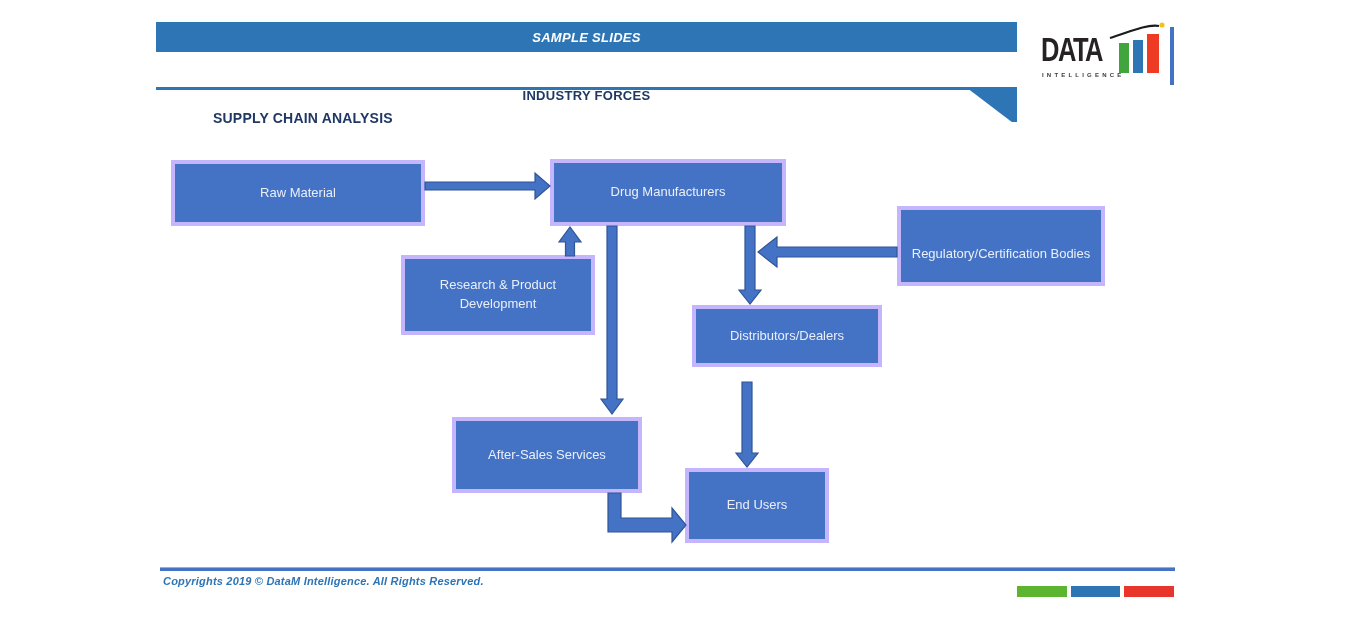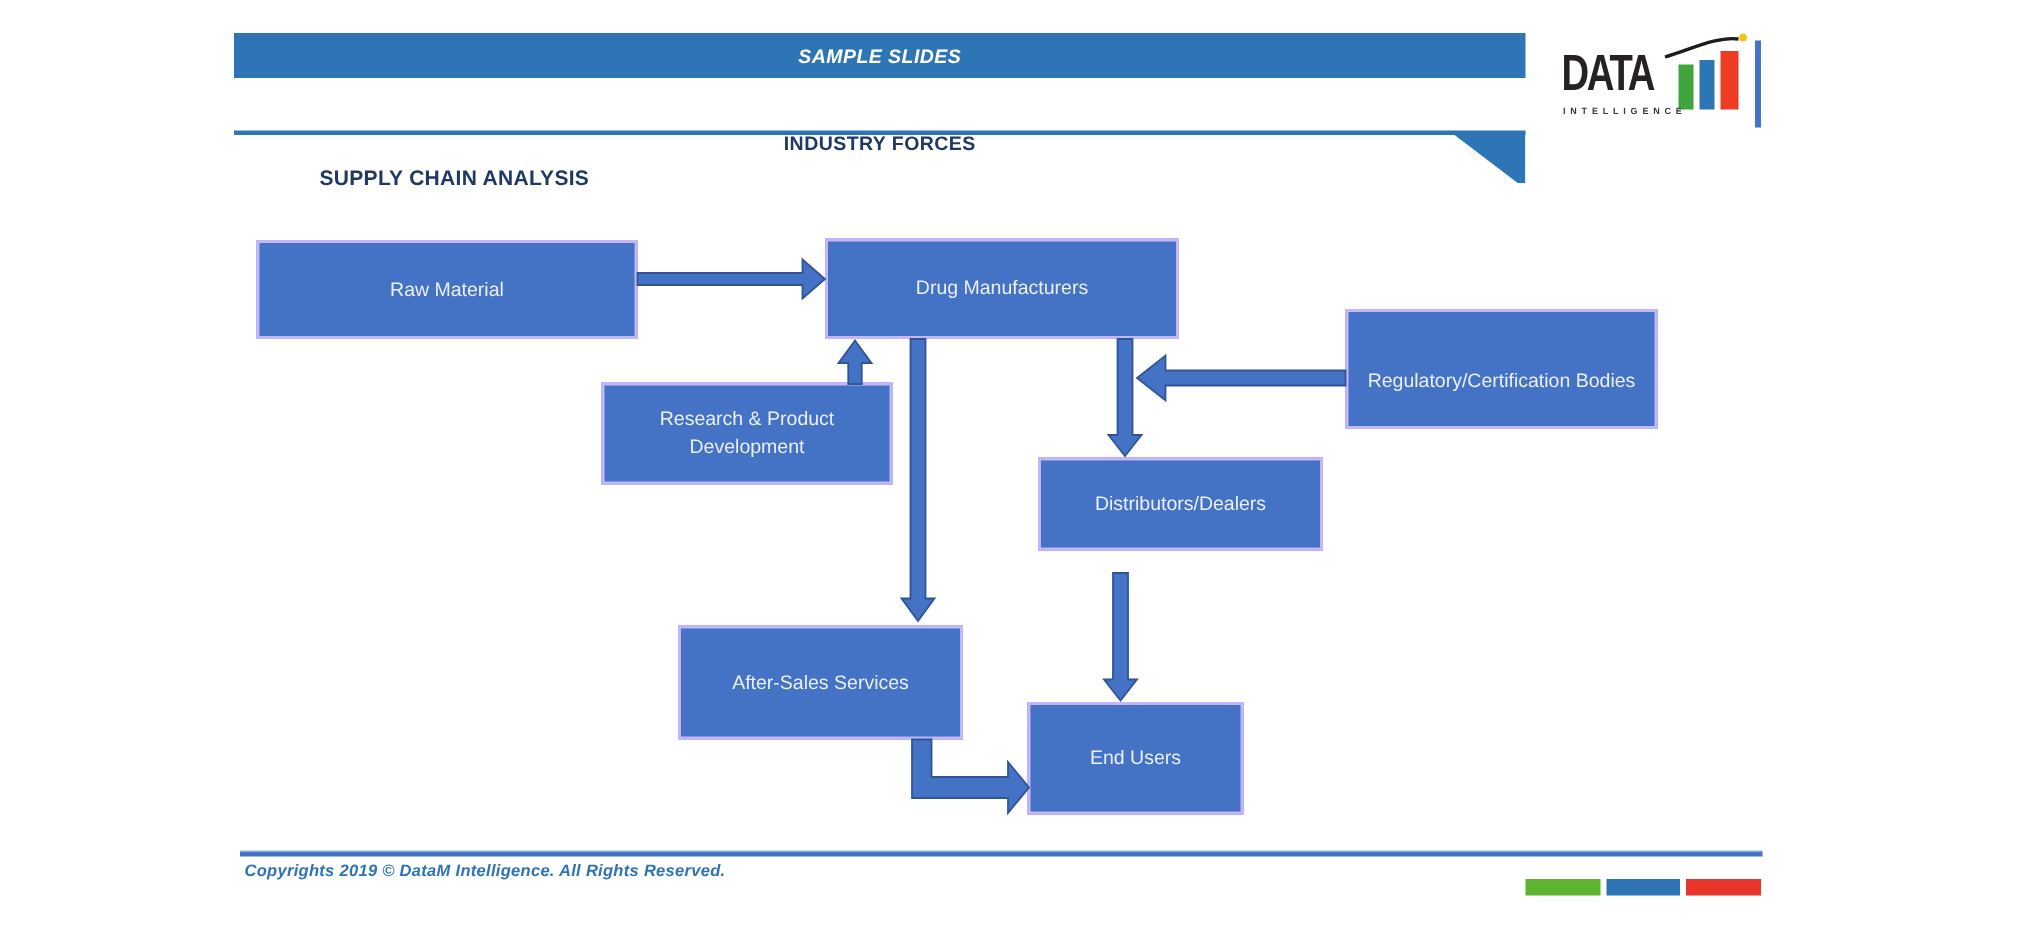--- a/index.html
+++ b/index.html
@@ -37,7 +37,7 @@
                  color:#1f3864; letter-spacing:.2px; }
 
   
-  .node { position:absolute; background:#4472c4; border:2px solid #c4b5fd;
+  .node { position:absolute; background:#4472c4; border:4px solid #c4b5fd;
           display:flex; align-items:center; justify-content:center; text-align:center;
           color:#eaeff9; font-size:13px; line-height:1.45; }
   .n-raw   { left:171px; top:160px; width:254px; height:66px; }

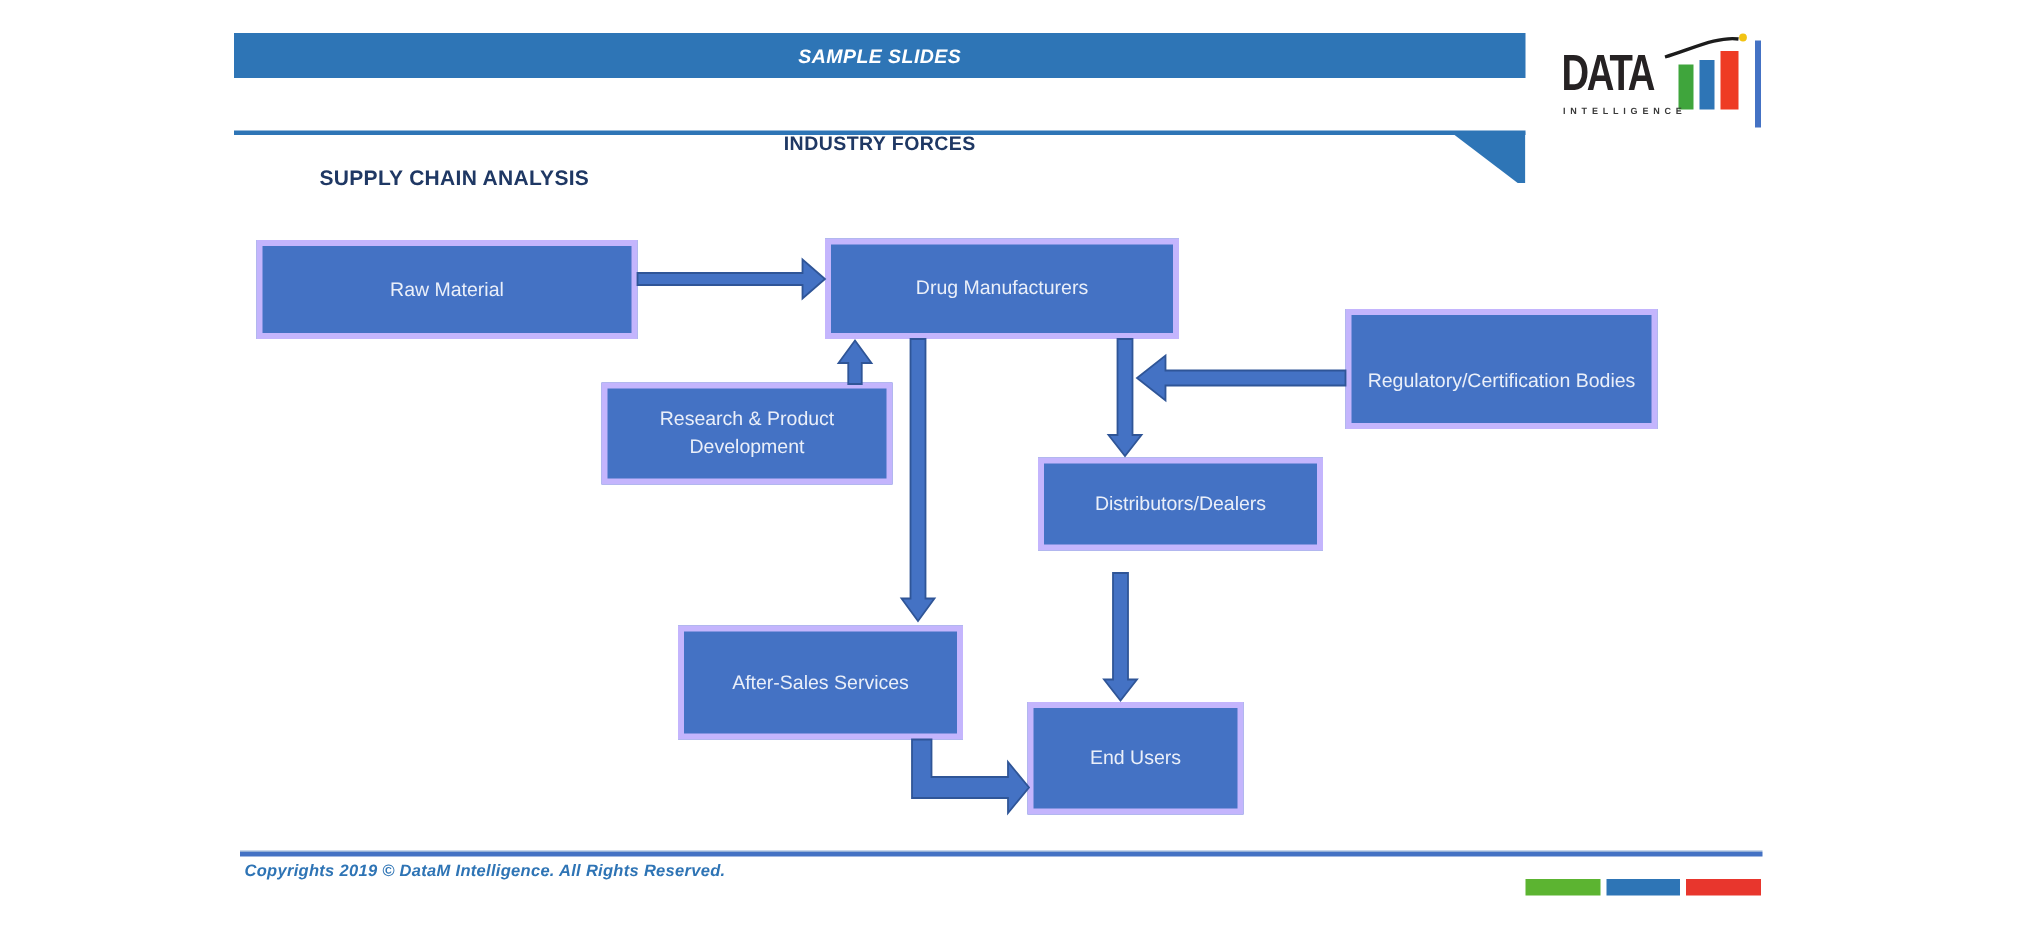--- a/index.html
+++ b/index.html
@@ -42,7 +42,7 @@
           color:#eaeff9; font-size:13px; line-height:1.45; }
   .n-raw   { left:171px; top:160px; width:254px; height:66px; }
   .n-drug  { left:550px; top:159px; width:236px; height:67px; }
-  .n-res   { left:401px; top:255px; width:194px; height:68px; }
+  .n-res   { left:401px; top:255px; width:194px; height:80px; }
   .n-res span  { max-width:160px; }
   .n-reg   { left:897px; top:206px; width:208px; height:80px; }
   .n-reg span  { max-width:180px;margin-top:16px; }

